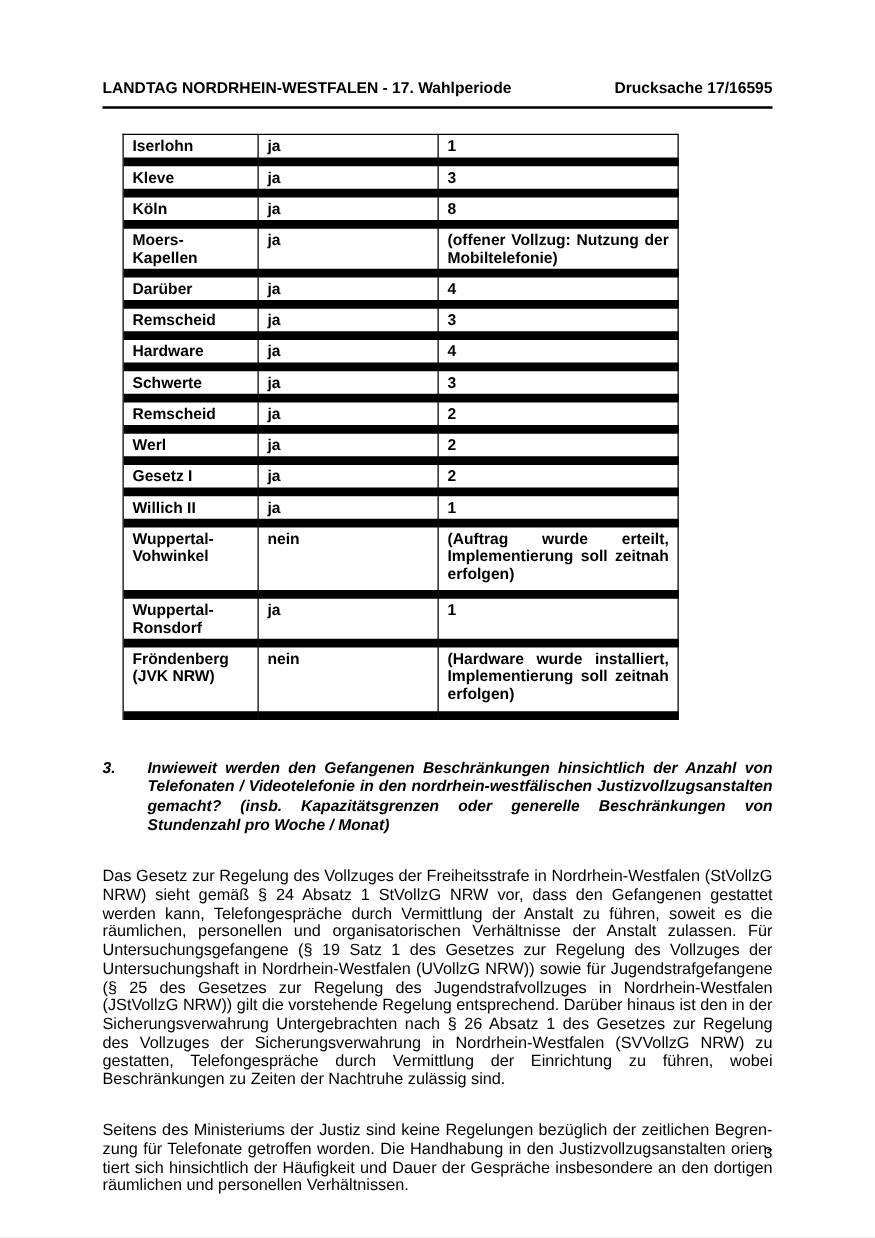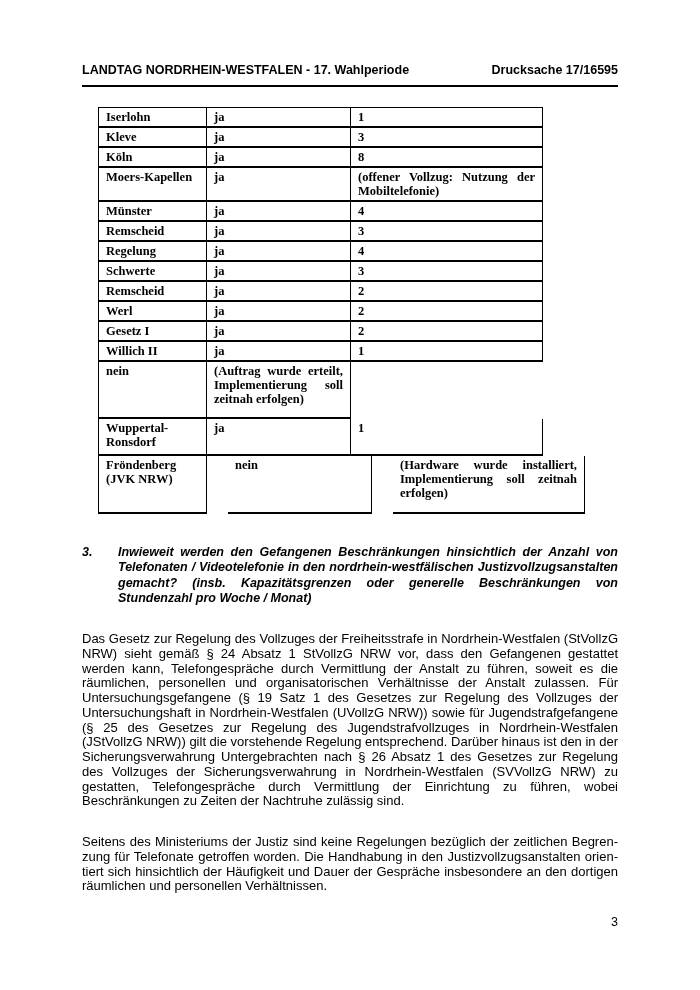--- a/index.html
+++ b/index.html
@@ -47,10 +47,9 @@
   .tcell {
     box-sizing: border-box;
     border-right: 1px solid #000;
-    border-bottom: 2px solid #000000;
+    border-bottom: 7px solid #000000;
     padding: 2px 7px 2px 7px;
     overflow-wrap: break-word;
-    font-family: Liberation Serif, serif;
   }
   .tcell.detail { text-align: justify; }
   .trow:nth-child(13) { min-height: 57px; }

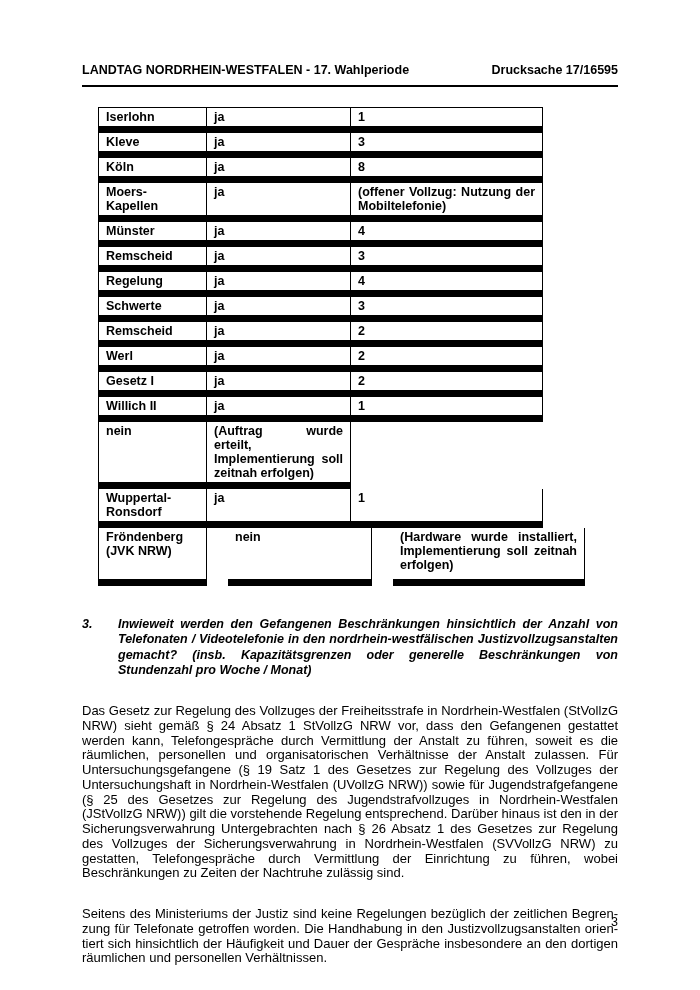--- a/index.html
+++ b/index.html
@@ -113,7 +113,7 @@
           <div class="tcell detail">(offener Vollzug: Nutzung der Mobiltelefonie)</div>
         </div>
         <div class="trow">
-          <div class="tcell facility">Münster</div>
+          <div class="tcell facility">Darüber</div>
           <div class="tcell answer">ja</div>
           <div class="tcell detail">4</div>
         </div>

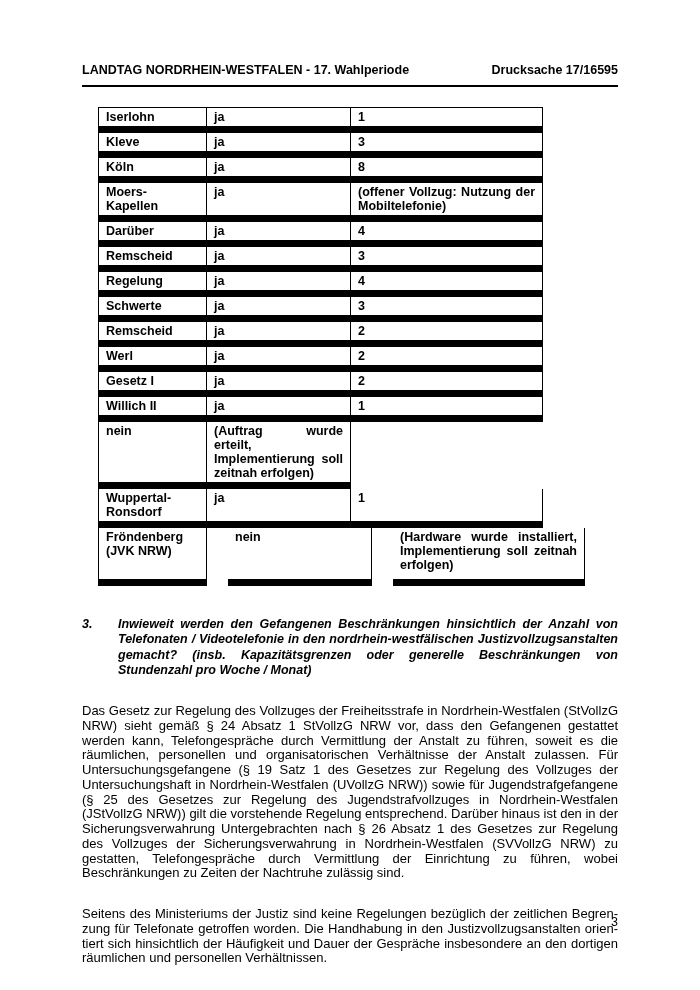--- a/index.html
+++ b/index.html
@@ -123,7 +123,7 @@
           <div class="tcell detail">3</div>
         </div>
         <div class="trow">
-          <div class="tcell facility">Regelung</div>
+          <div class="tcell facility">Hardware</div>
           <div class="tcell answer">ja</div>
           <div class="tcell detail">4</div>
         </div>

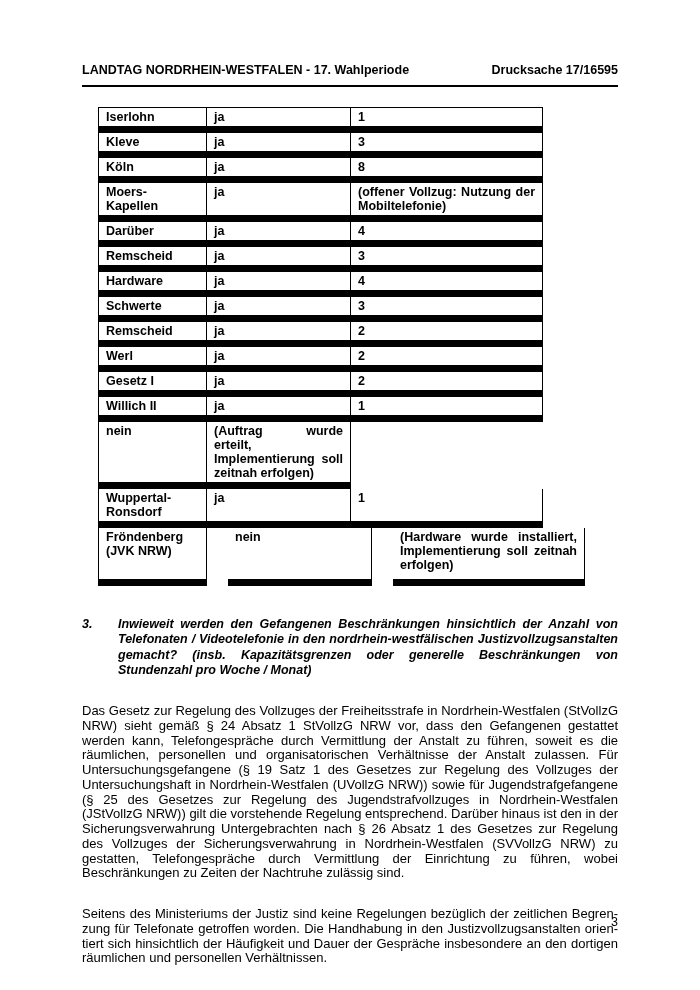--- a/index.html
+++ b/index.html
@@ -153,6 +153,7 @@
           <div class="tcell detail">1</div>
         </div>
         <div class="trow">
+          <div class="tcell facility">Wuppertal-Vohwinkel</div>
           <div class="tcell answer">nein</div>
           <div class="tcell detail">(Auftrag wurde erteilt, Implementierung soll zeitnah erfolgen)</div>
         </div>

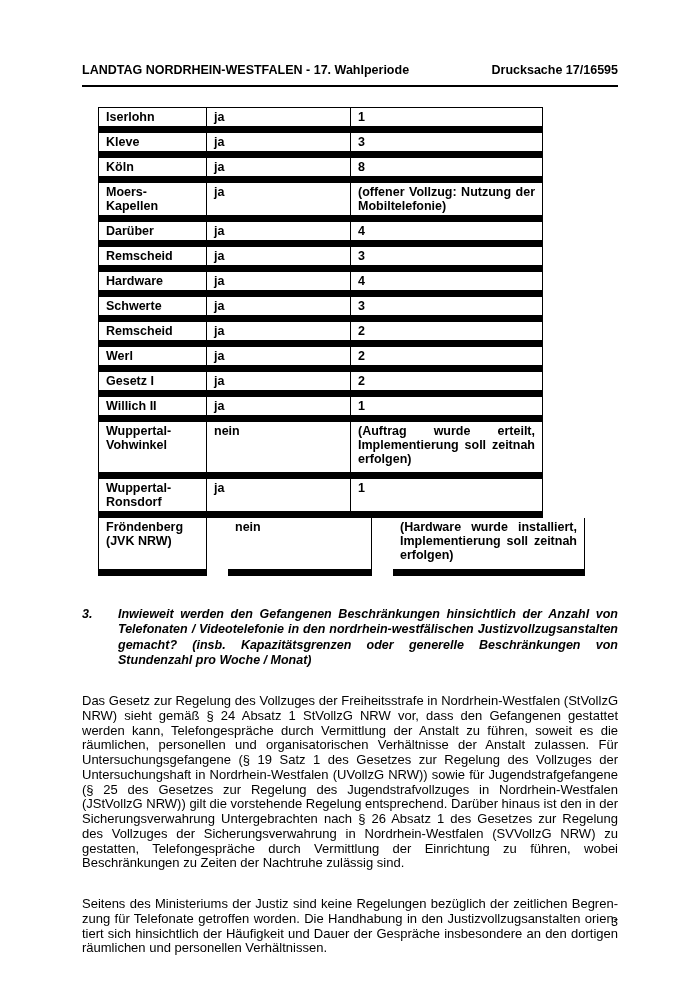--- a/index.html
+++ b/index.html
@@ -54,7 +54,7 @@
   .tcell.detail { text-align: justify; }
   .trow:nth-child(13) { min-height: 57px; }
   .trow:nth-child(14) { min-height: 37px; }
-  .trow:nth-child(15) { min-height: 58px; gap: 21px; }
+  .trow:nth-child(15) { min-height: 58px; }
   .question {
     display: flex;
     margin-top: 31px;

